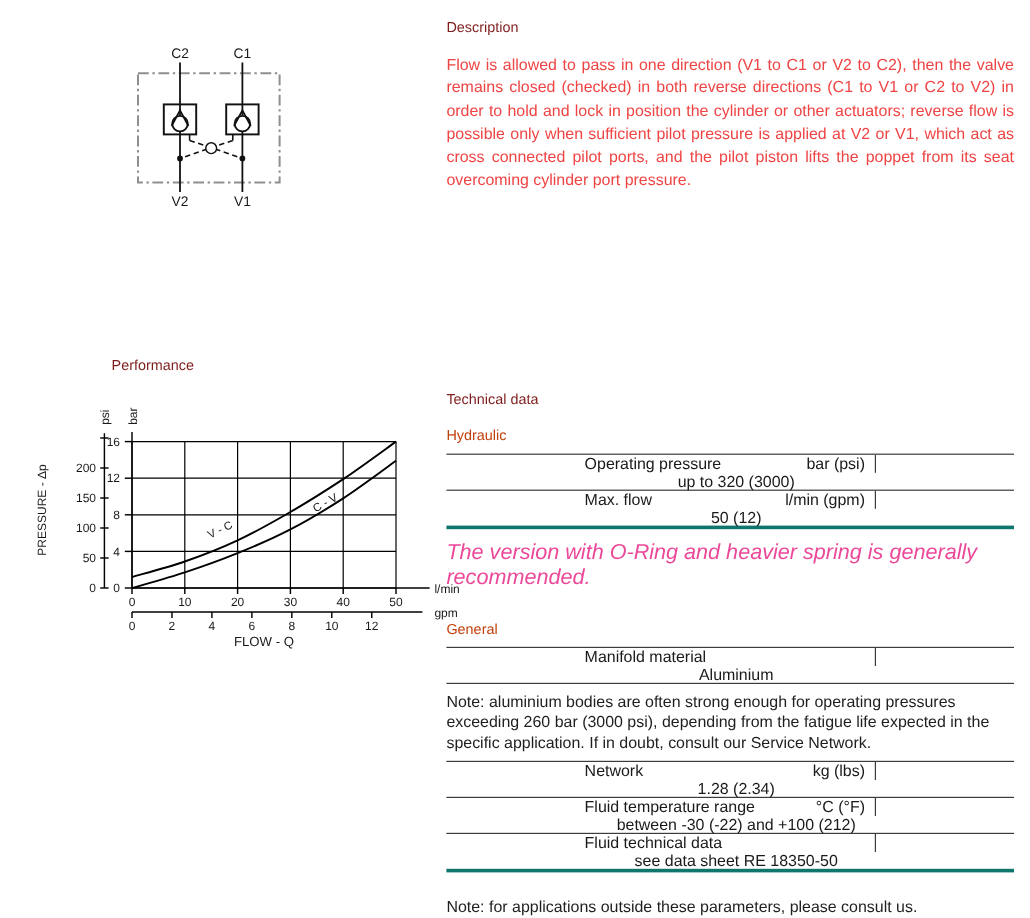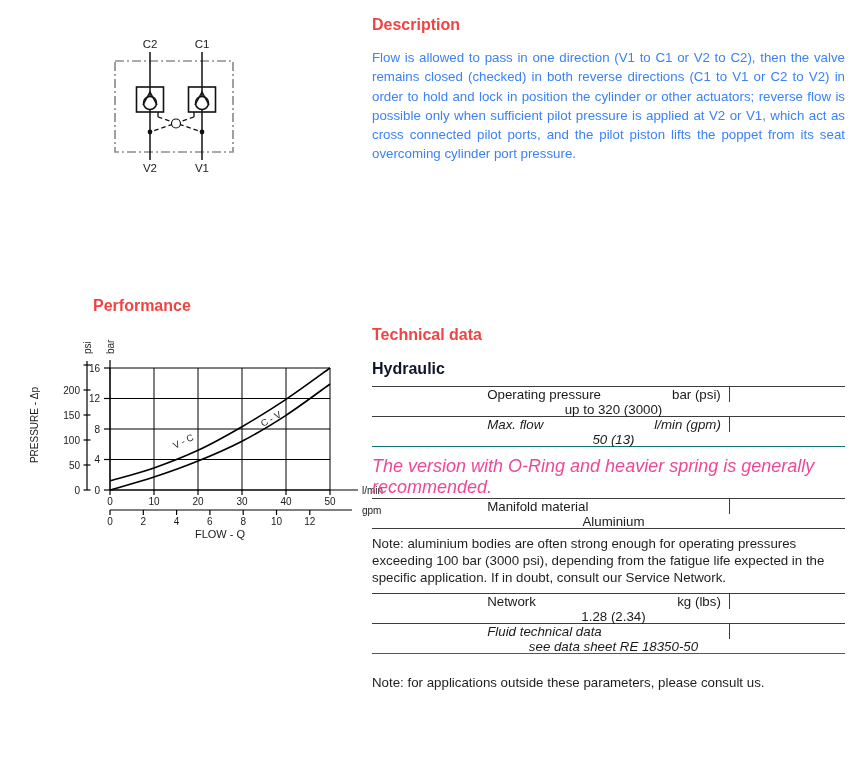--- a/index.html
+++ b/index.html
@@ -6,7 +6,7 @@
   .page{position:relative;width:858px;height:765px;background:#fff;overflow:hidden;
         font-family:"Liberation Sans",sans-serif;color:#1a1a1a;}
   .abs{position:absolute;}
-  h1.sec{font-size:16px;font-weight:bold;margin:0 0 14px 0;color:#ef4444;}
+  h1.sec{font-size:12px;font-weight:normal;margin:0 0 14px 0;color:#7f1d1d;}
   h2.sub{font-size:16px;font-weight:bold;margin:16px 0 8px 0;color:#0f172a;}
   .desc-body{font-size:13.3px;line-height:19.3px;text-align:justify;margin:0;color:#3b82f6;}
   

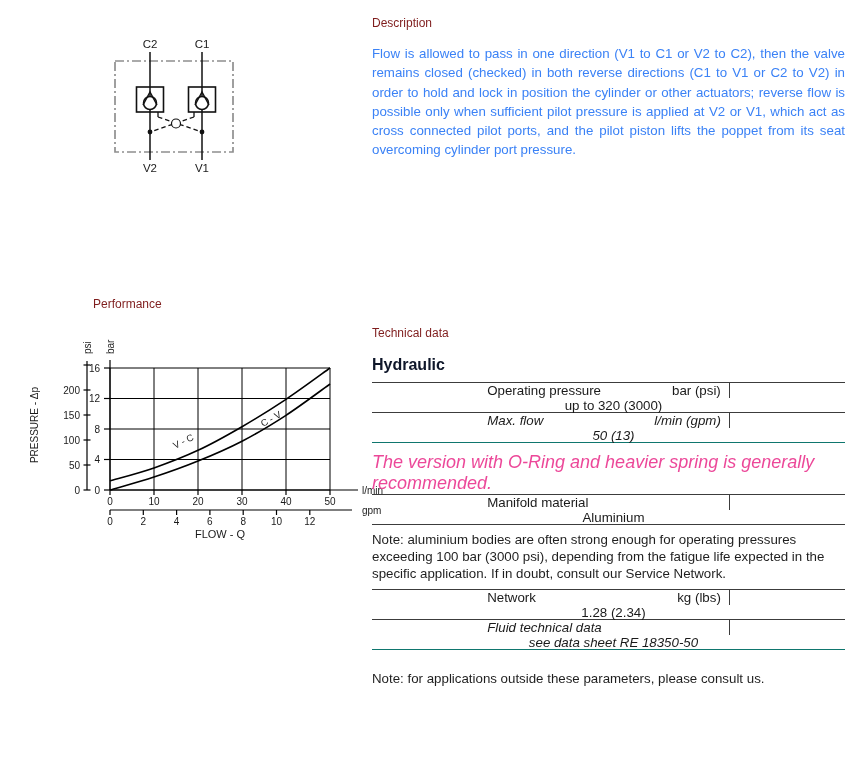--- a/index.html
+++ b/index.html
@@ -8,7 +8,7 @@
   .abs{position:absolute;}
   h1.sec{font-size:12px;font-weight:normal;margin:0 0 14px 0;color:#7f1d1d;}
   h2.sub{font-size:16px;font-weight:bold;margin:16px 0 8px 0;color:#0f172a;}
-  .desc-body{font-size:13.3px;line-height:19.3px;text-align:justify;margin:0;color:#3b82f6;}
+  .desc-body{font-size:13.3px;line-height:19.3px;text-align:justify;margin:0;color:#ef4444;}
   
   .ttable{width:100%;}
   .trow{display:flex;align-items:center;border-top:1px solid #3c3c3c;height:29px;font-size:13.3px;flex-direction:column;}

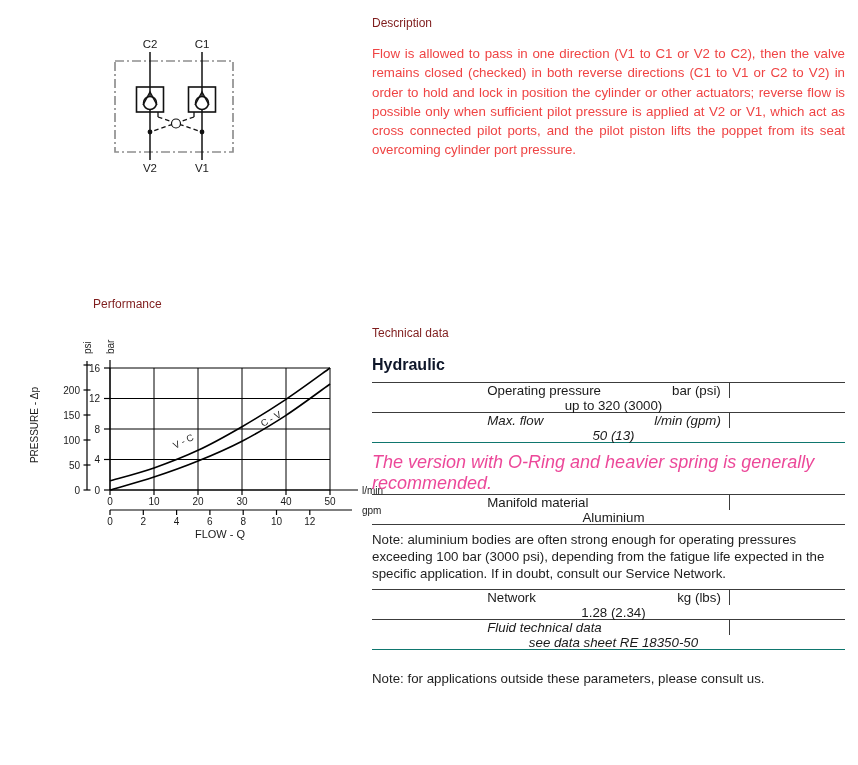--- a/index.html
+++ b/index.html
@@ -7,7 +7,7 @@
         font-family:"Liberation Sans",sans-serif;color:#1a1a1a;}
   .abs{position:absolute;}
   h1.sec{font-size:12px;font-weight:normal;margin:0 0 14px 0;color:#7f1d1d;}
-  h2.sub{font-size:16px;font-weight:bold;margin:16px 0 8px 0;color:#0f172a;}
+  h2.sub{font-size:12px;font-weight:normal;margin:16px 0 8px 0;color:#c2410c;}
   .desc-body{font-size:13.3px;line-height:19.3px;text-align:justify;margin:0;color:#ef4444;}
   
   .ttable{width:100%;}

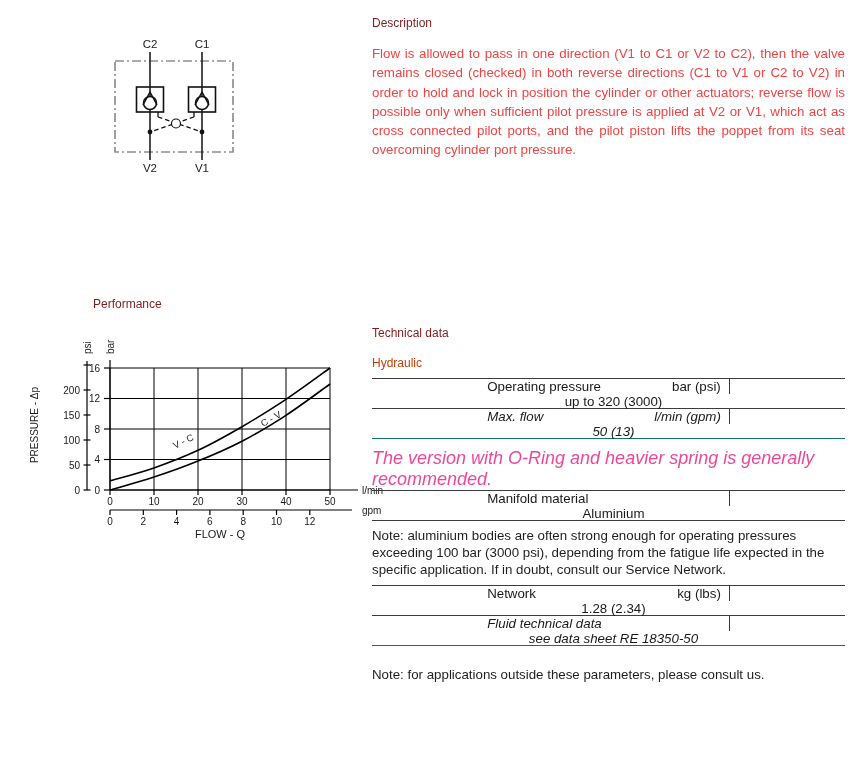--- a/index.html
+++ b/index.html
@@ -12,7 +12,7 @@
   
   .ttable{width:100%;}
   .trow{display:flex;align-items:center;border-top:1px solid #3c3c3c;height:29px;font-size:13.3px;flex-direction:column;}
-  .trow.last{border-bottom:1px solid #0f766e;font-style:italic;}
+  .trow.last{border-bottom:3px solid #0f766e;}
   .tleft{width:51.3%;height:100%;display:flex;align-items:center;justify-content:space-between;
          border-right:1px solid #3c3c3c;padding-right:8px;box-sizing:border-box;}
   .tval{padding-left:10px;}

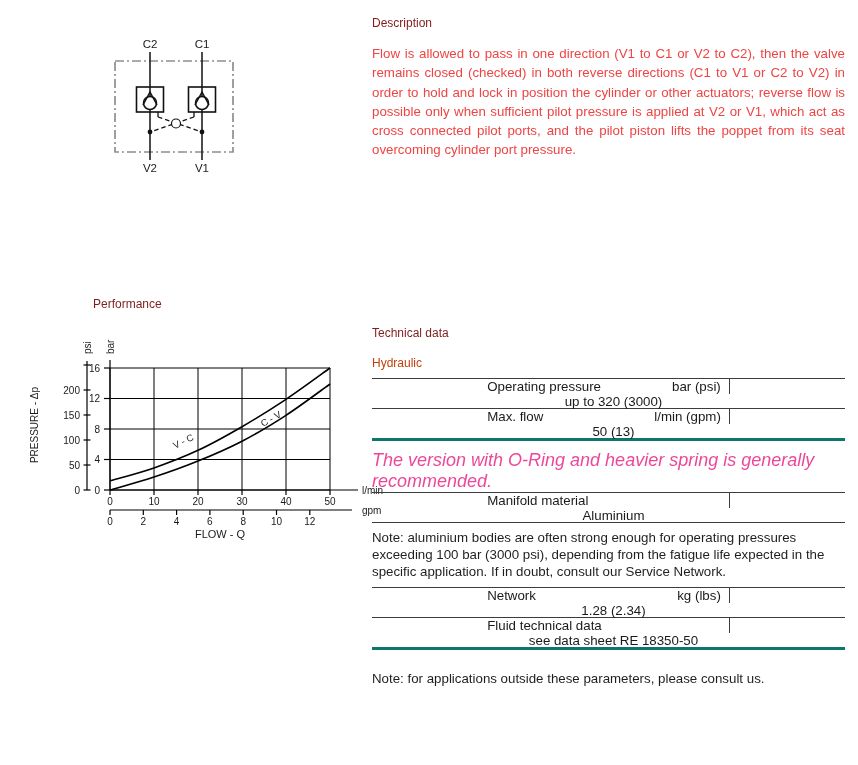--- a/index.html
+++ b/index.html
@@ -173,7 +173,7 @@
           <span>Max. flow</span>
           <span>l/min (gpm)</span>
         </div>
-        <div class="tval">50 (13)</div>
+        <div class="tval">50 (12)</div>
       </div>
     </div>
     <p class="after-note">The version with O-Ring and heavier spring is generally recommended.</p>

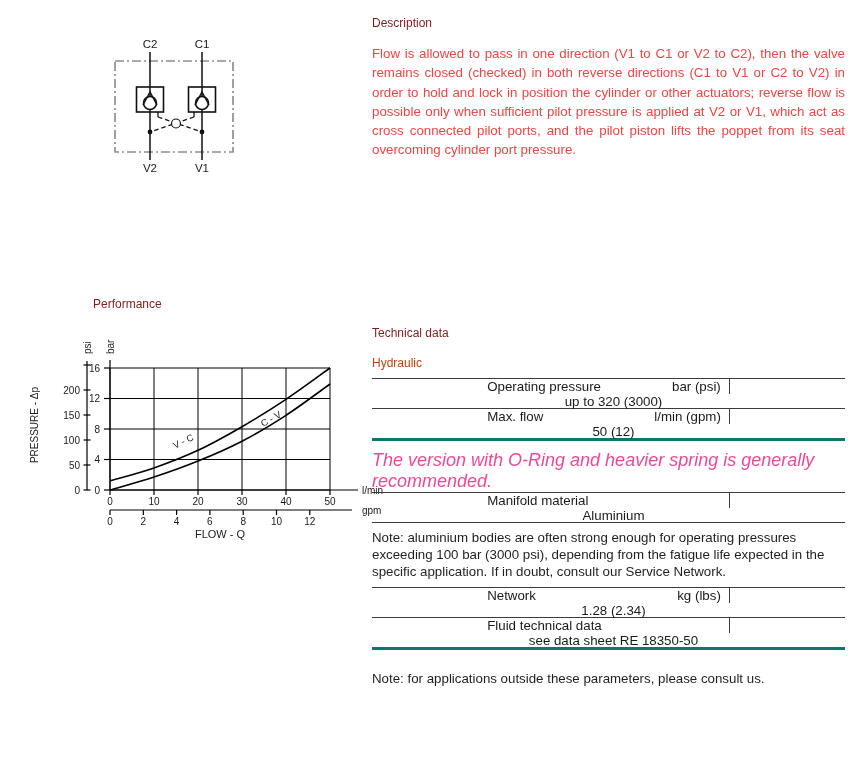--- a/index.html
+++ b/index.html
@@ -178,6 +178,7 @@
     </div>
     <p class="after-note">The version with O-Ring and heavier spring is generally recommended.</p>
 
+    <h2 class="sub" style="margin-top:25px;">General</h2>
     <div class="ttable">
       <div class="trow">
         <div class="tleft">

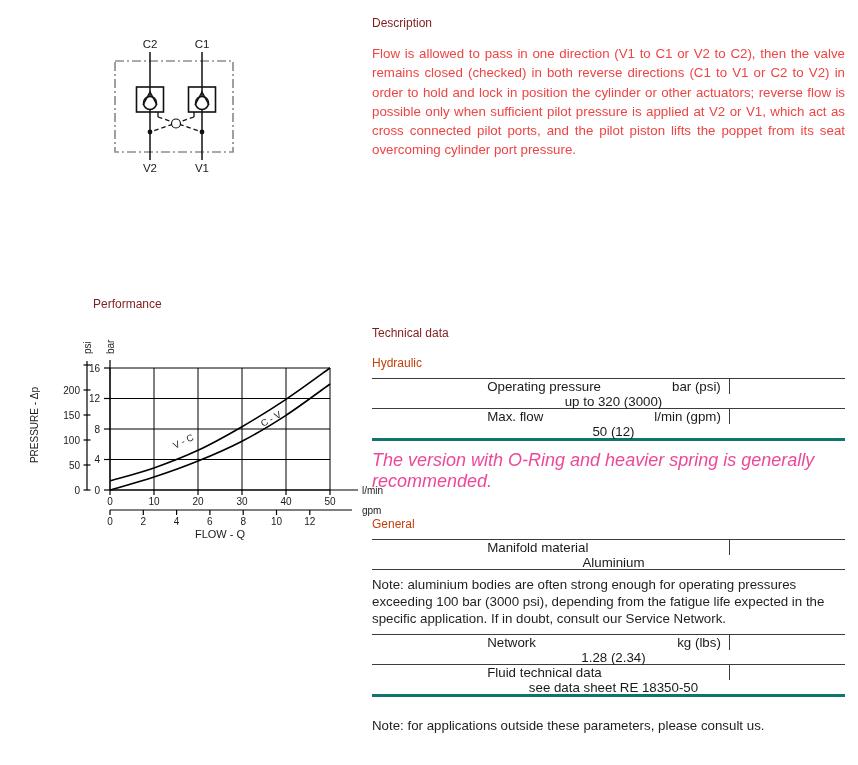--- a/index.html
+++ b/index.html
@@ -187,7 +187,7 @@
         </div>
         <div class="tval">Aluminium</div>
       </div>
-      <div class="tnote">Note: aluminium bodies are often strong enough for operating pressures exceeding 100 bar  (3000 psi), depending from the fatigue life expected in the specific application. If in doubt, consult our Service Network.</div>
+      <div class="tnote">Note: aluminium bodies are often strong enough for operating pressures exceeding 260 bar  (3000 psi), depending from the fatigue life expected in the specific application. If in doubt, consult our Service Network.</div>
       <div class="trow">
         <div class="tleft">
           <span>Network</span>

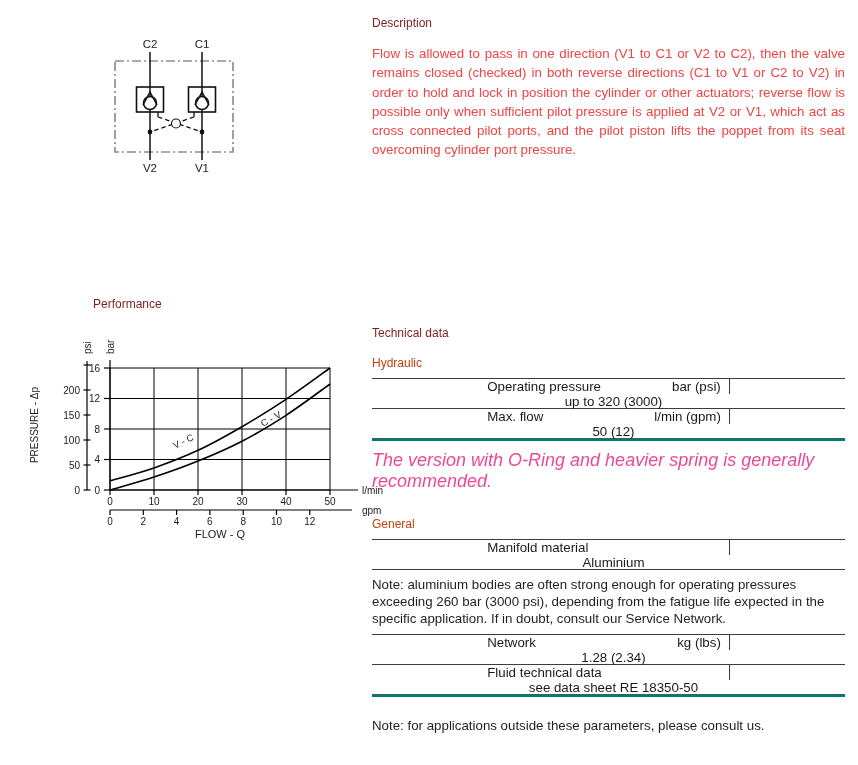--- a/index.html
+++ b/index.html
@@ -195,6 +195,13 @@
         </div>
         <div class="tval">1.28 (2.34)</div>
       </div>
+      <div class="trow">
+        <div class="tleft">
+          <span>Fluid temperature range</span>
+          <span>°C (°F)</span>
+        </div>
+        <div class="tval">between -30 (-22) and +100 (212)</div>
+      </div>
       <div class="trow last">
         <div class="tleft">
           <span>Fluid technical data</span>

